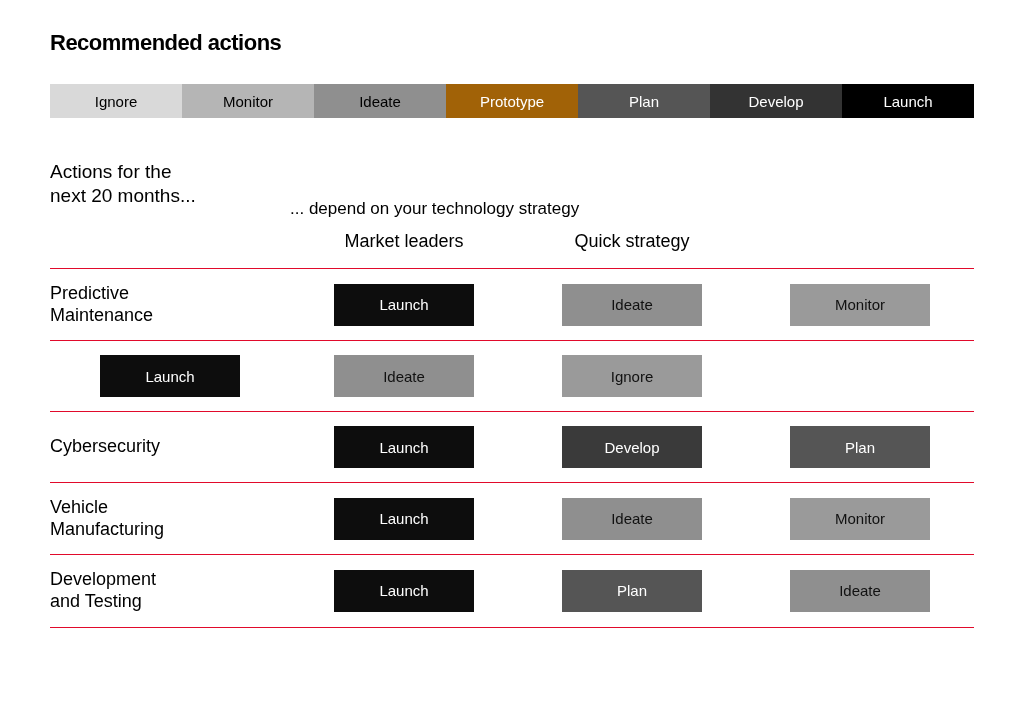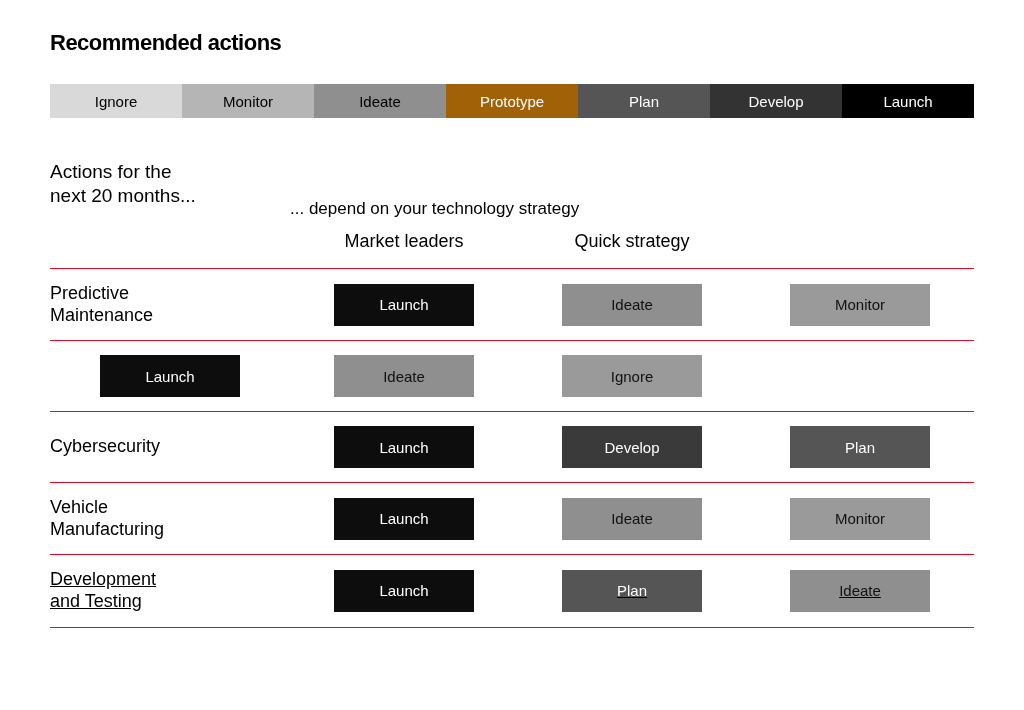--- a/index.html
+++ b/index.html
@@ -180,7 +180,7 @@
       </div>
   </div>
 
-  <div class="row" style="border-top-color: rgb(225, 10, 43); border-bottom-color: rgb(225, 10, 43); text-decoration: underline;">
+  <div class="row" style="border-top-color: rgb(225, 10, 43); border-bottom-color: rgb(225, 10, 43);">
     <div class="row-label">
       <span>Development</span><br>
       <span>and Testing</span>

